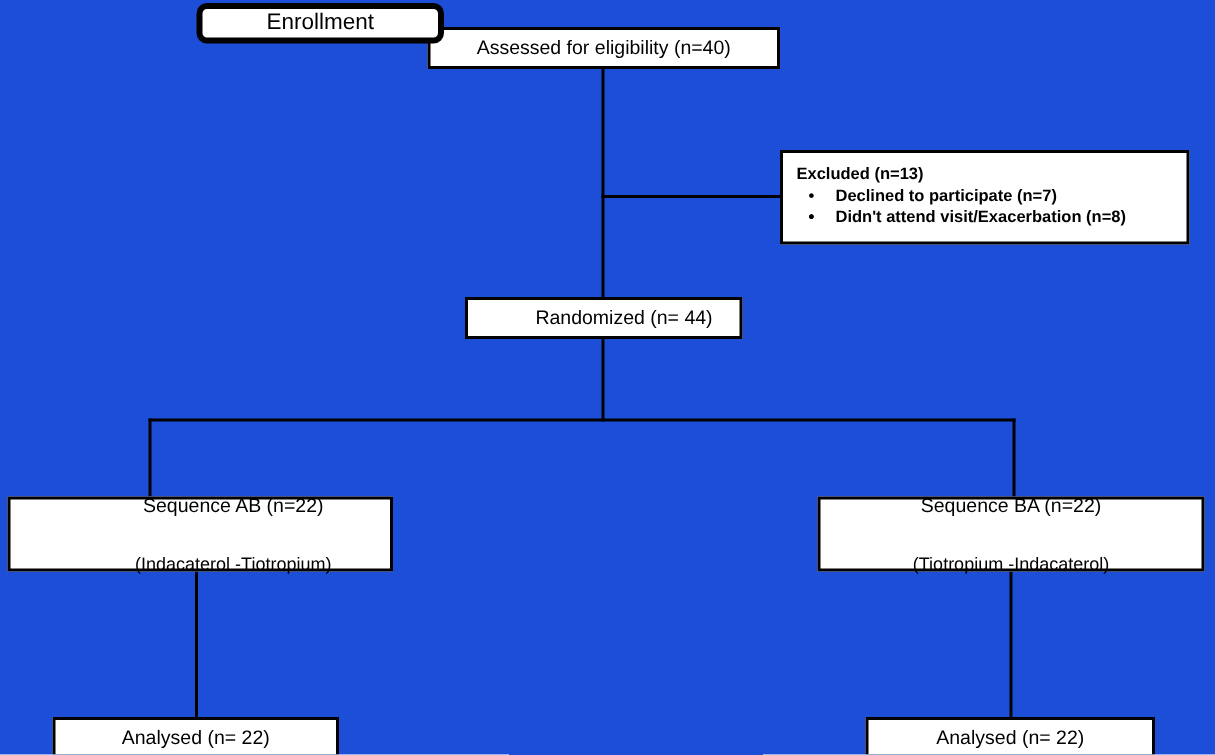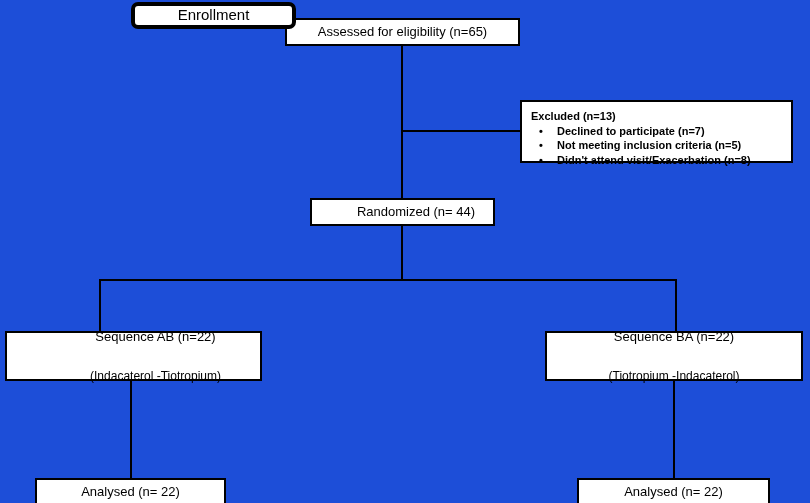--- a/index.html
+++ b/index.html
@@ -103,7 +103,7 @@
   </div>
 
   <div class="box fs13" style="left:285px; top:18px; width:235px; height:28px;">
-    <span class="line1">Assessed for eligibility (n=65)</span>
+    <span class="line1">Assessed for eligibility (n=40)</span>
   </div>
 
   <div class="box listbox fs11" style="left:520px; top:100px; width:273px; height:63px;font-weight:bold;">

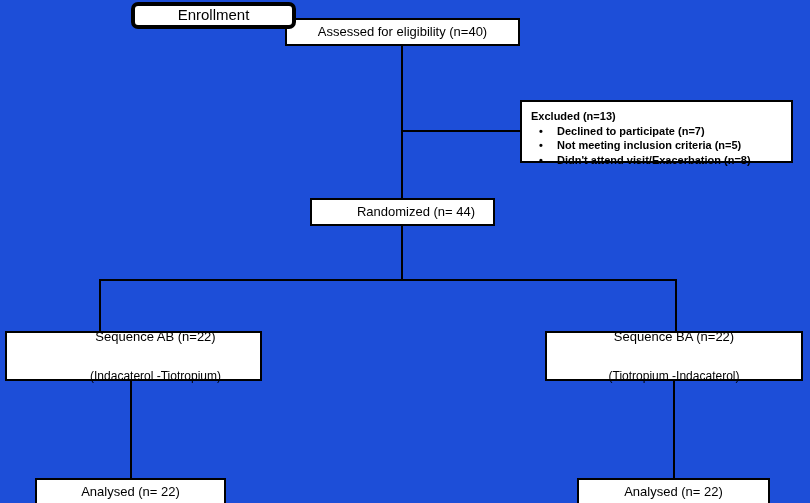--- a/index.html
+++ b/index.html
@@ -115,7 +115,6 @@
       </li>
       <li>
         <span class="bullet">•</span>
-        <span>Not meeting inclusion criteria (n=5)</span>
       </li>
       <li>
         <span class="bullet">•</span>

